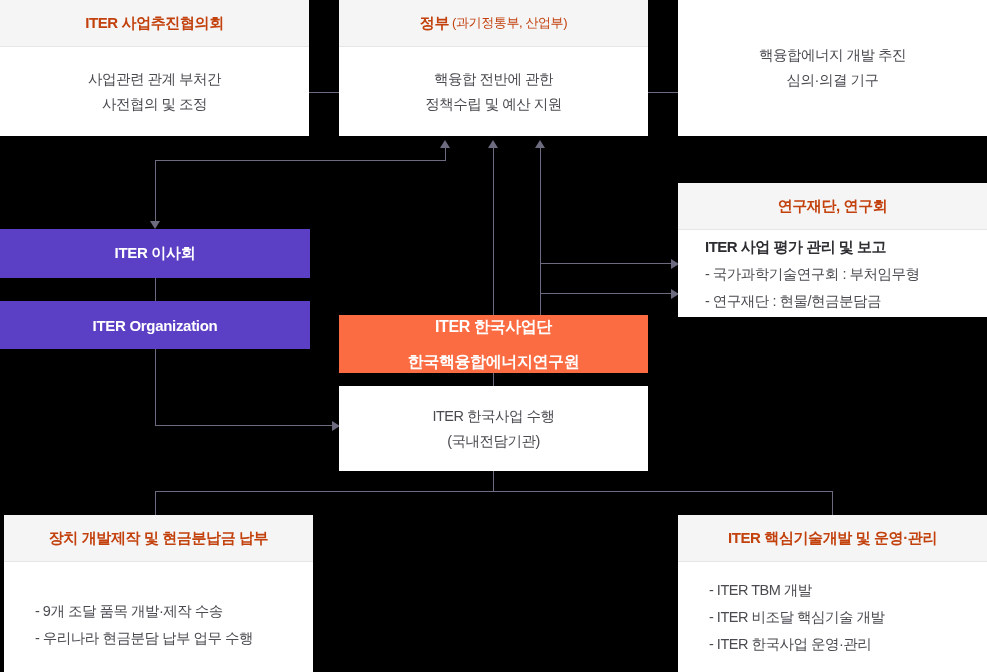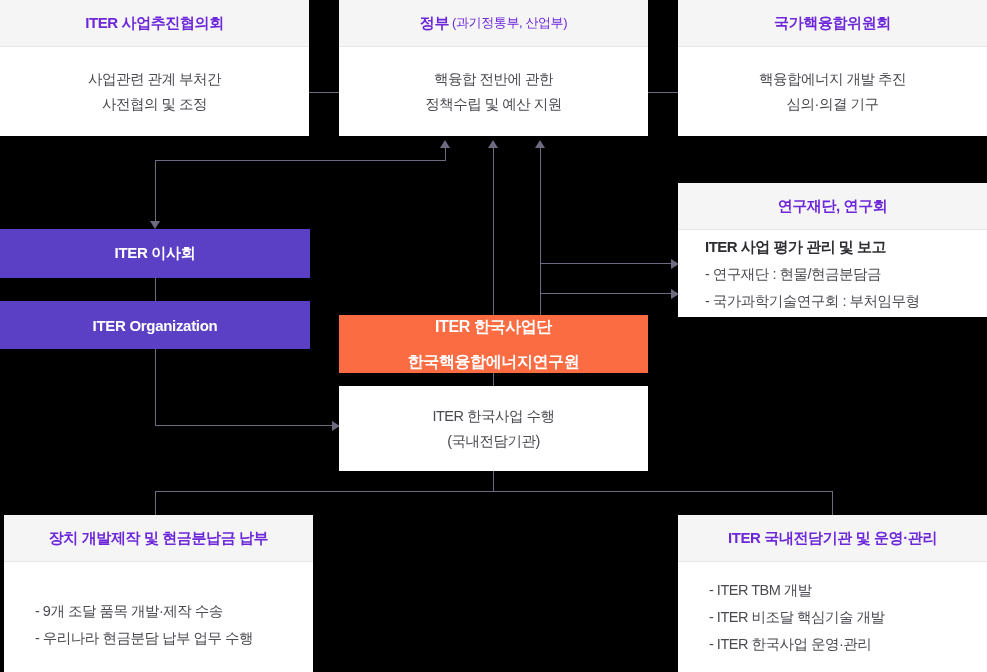--- a/index.html
+++ b/index.html
@@ -26,7 +26,7 @@
   .card .card-head{
     background:#f5f5f6;
     border-bottom:1px solid #e6e6e8;
-    color:#6d28d9;
+    color:#c2410c;
     font-size:15px;
     font-weight:700;
     letter-spacing:-0.4px;

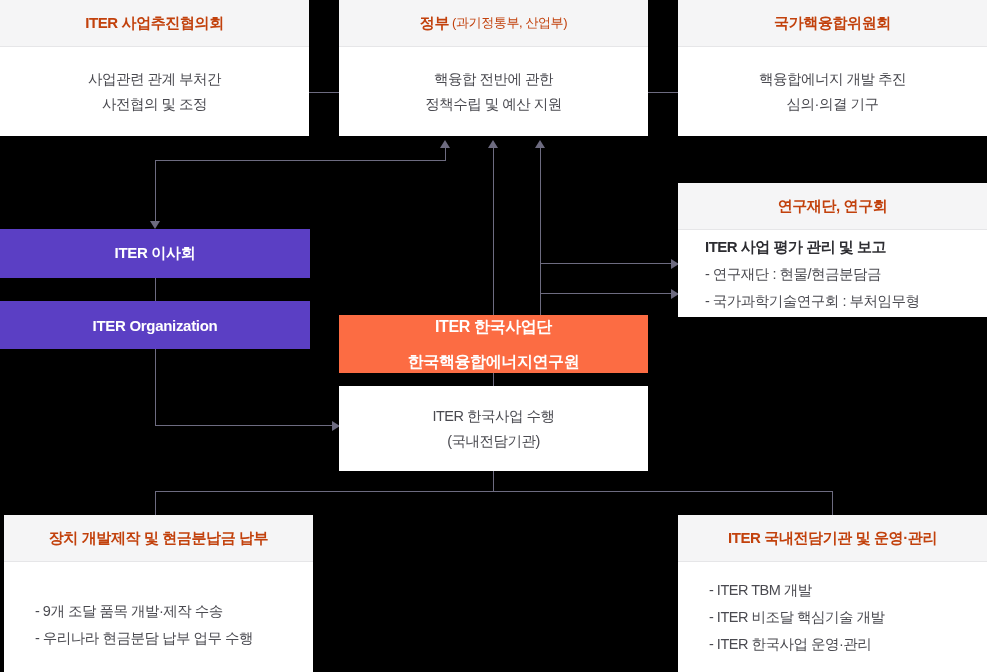--- a/index.html
+++ b/index.html
@@ -183,7 +183,6 @@
   </div>
 
   <div class="card" style="left:678px;top:0px;width:309px;height:136px;">
-    <div class="card-head">국가핵융합위원회</div>
     <div class="card-body">
       <div>핵융합에너지 개발 추진</div>
       <div>심의·의결 기구</div>

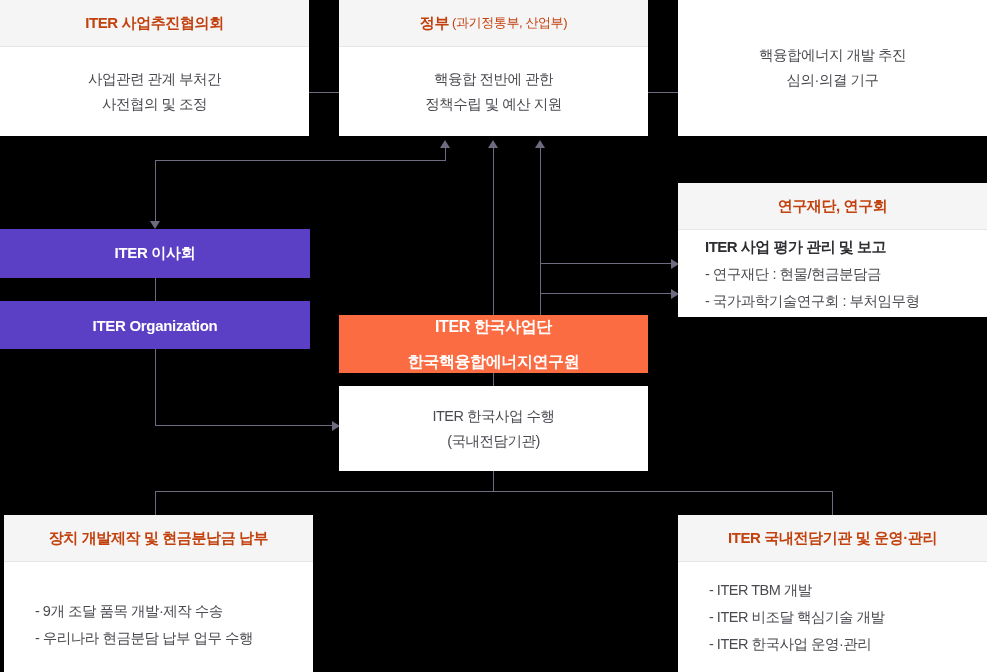--- a/index.html
+++ b/index.html
@@ -213,8 +213,8 @@
     <div class="card-head">연구재단, 연구회</div>
     <div class="card-body left" style="justify-content:center;padding:0 0 0 27px;">
       <div class="lead">ITER 사업 평가 관리 및 보고</div>
+      <div class="bullets">- 국가과학기술연구회 : 부처임무형</div>
       <div class="bullets">- 연구재단 : 현물/현금분담금</div>
-      <div class="bullets">- 국가과학기술연구회 : 부처임무형</div>
     </div>
   </div>
 

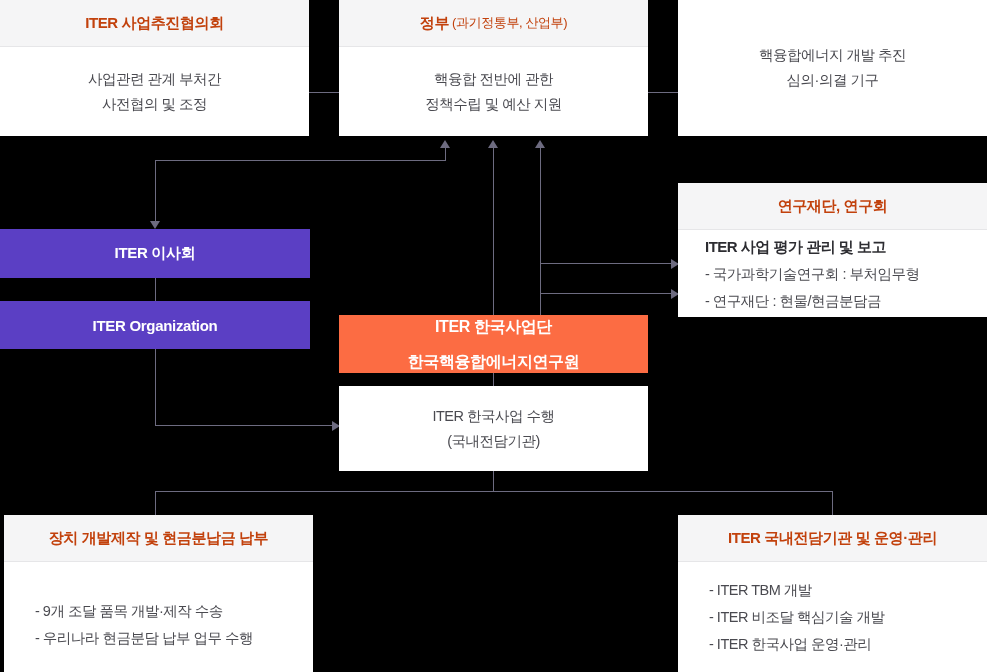--- a/index.html
+++ b/index.html
@@ -227,7 +227,7 @@
   </div>
 
   <div class="card" style="left:678px;top:515px;width:309px;height:157px;">
-    <div class="card-head">ITER 국내전담기관 및 운영·관리</div>
+    <div class="card-head">ITER 핵심기술개발 및 운영·관리</div>
     <div class="card-body left" style="justify-content:center;padding:0 0 0 31px;">
       <div class="bullets">- ITER TBM 개발</div>
       <div class="bullets">- ITER 비조달 핵심기술 개발</div>

